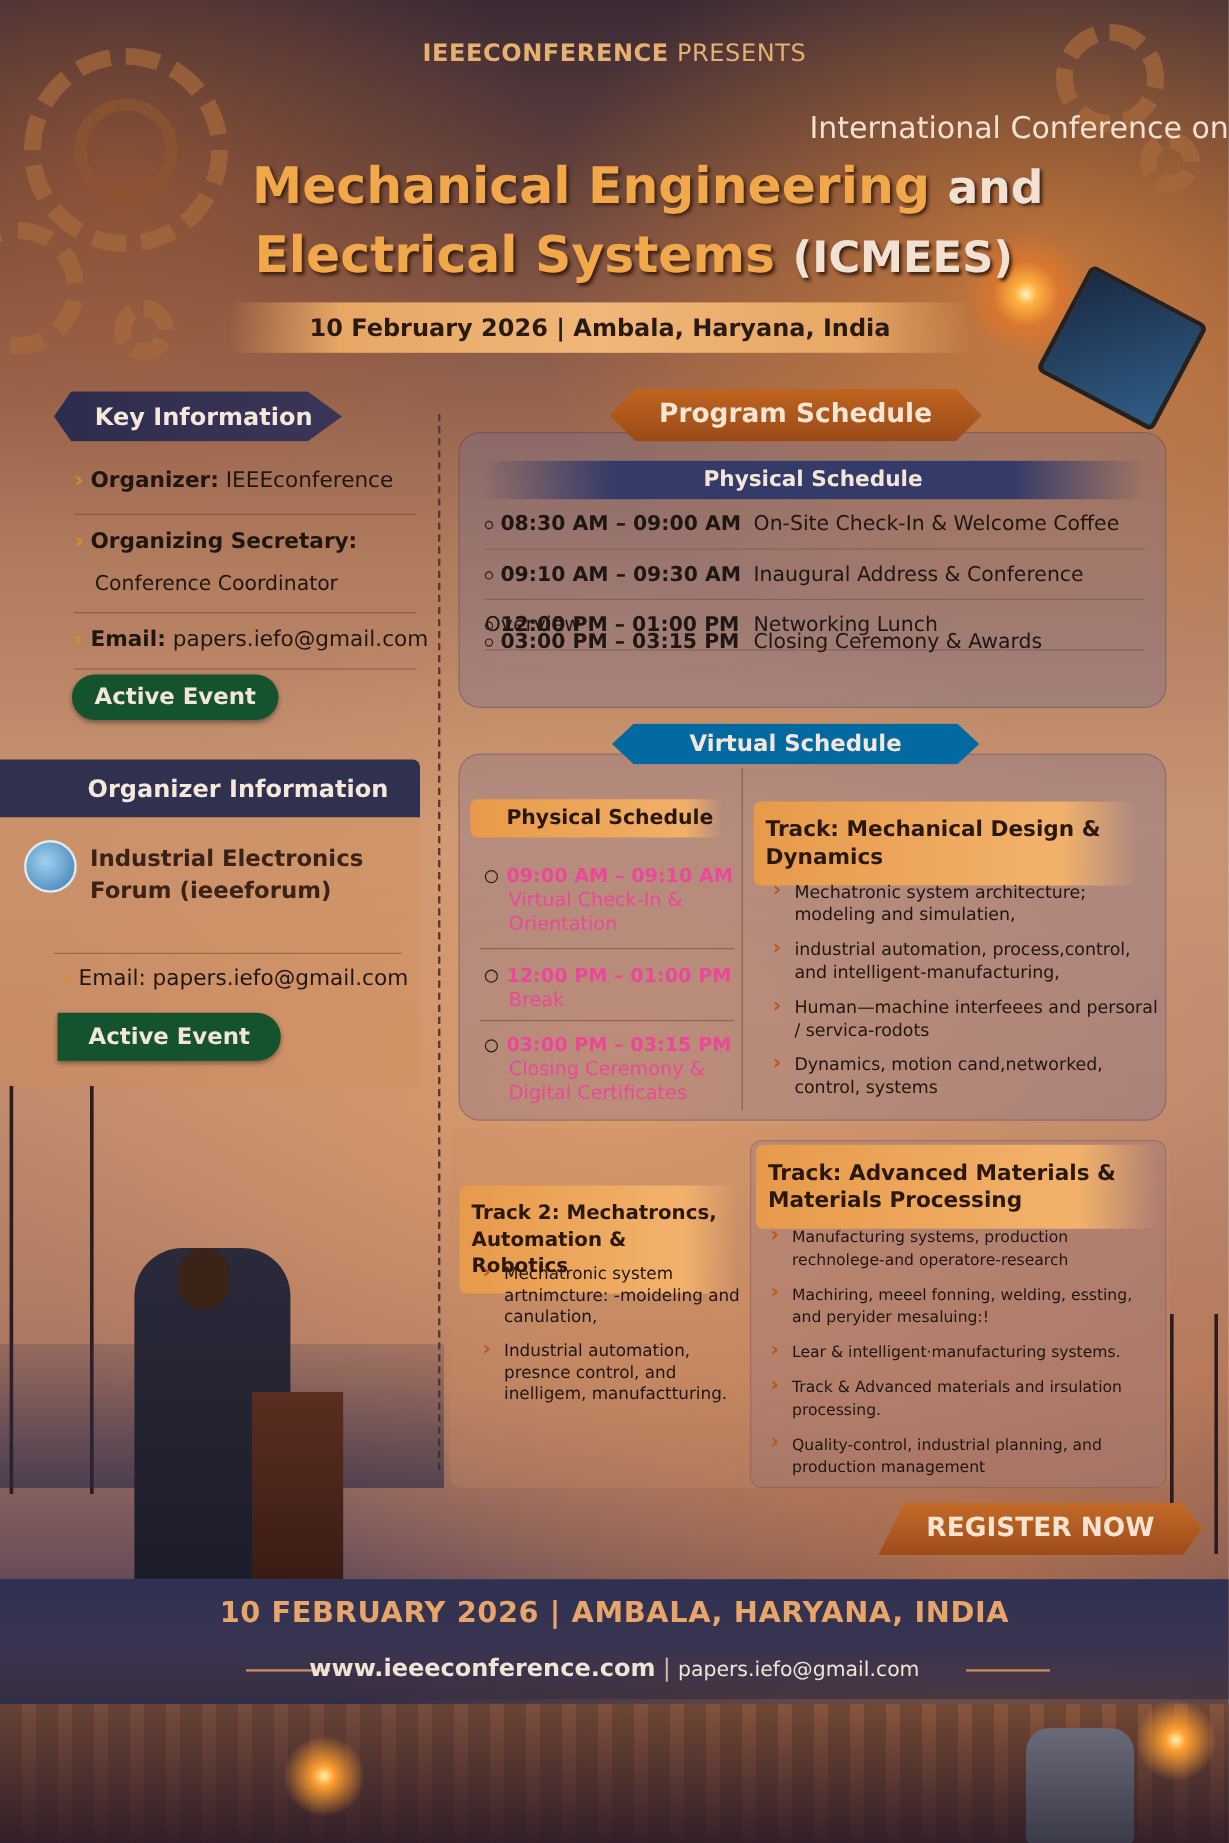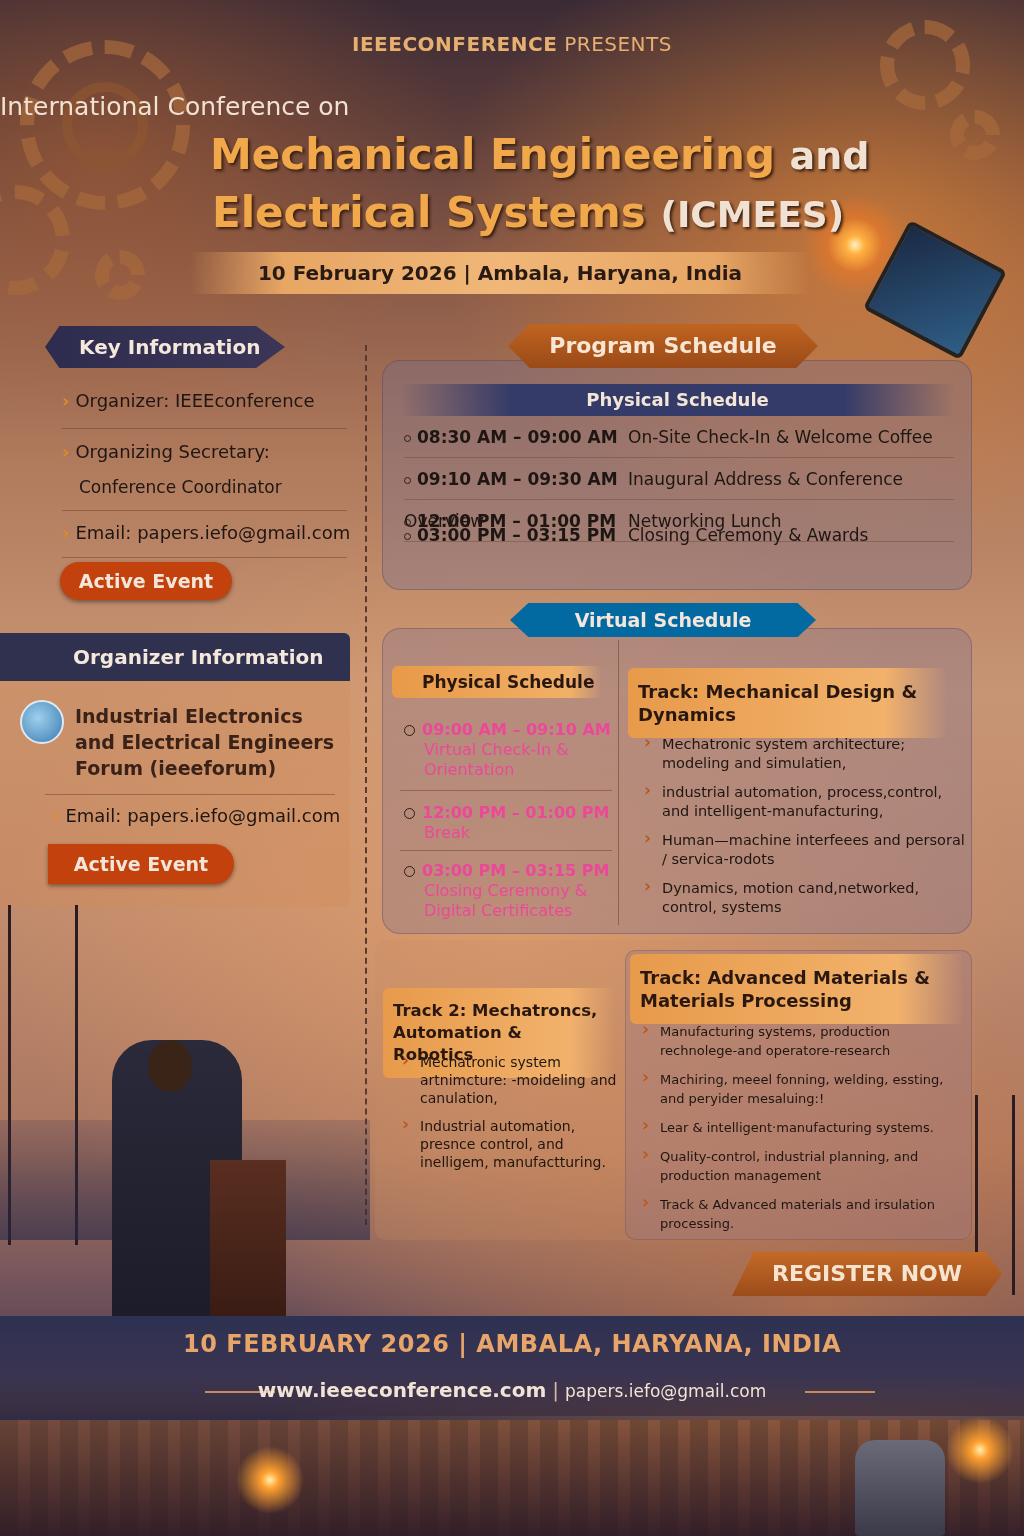--- a/index.html
+++ b/index.html
@@ -16,7 +16,7 @@
   
   .presents{left:0;width:1024px;top:32px;text-align:center;font-size:20px;color:#e8b070;letter-spacing:.5px}
   .presents b{font-weight:bold}
-  .intl{left:0;width:1024px;top:92px;text-align:left;font-size:25px;color:#f1e1d2}
+  .intl{left:0;width:1024px;top:92px;text-align:right;font-size:25px;color:#f1e1d2}
   .title1{left:210px;top:130px;font-size:42px;font-weight:bold;color:#f0a84a;text-shadow:2px 2px 3px #3a1f10}
   .title1 .w{color:#f1e1d2;font-size:38px}
   .title2{left:212px;top:188px;font-size:42px;font-weight:bold;color:#f0a84a;text-shadow:2px 2px 3px #3a1f10}

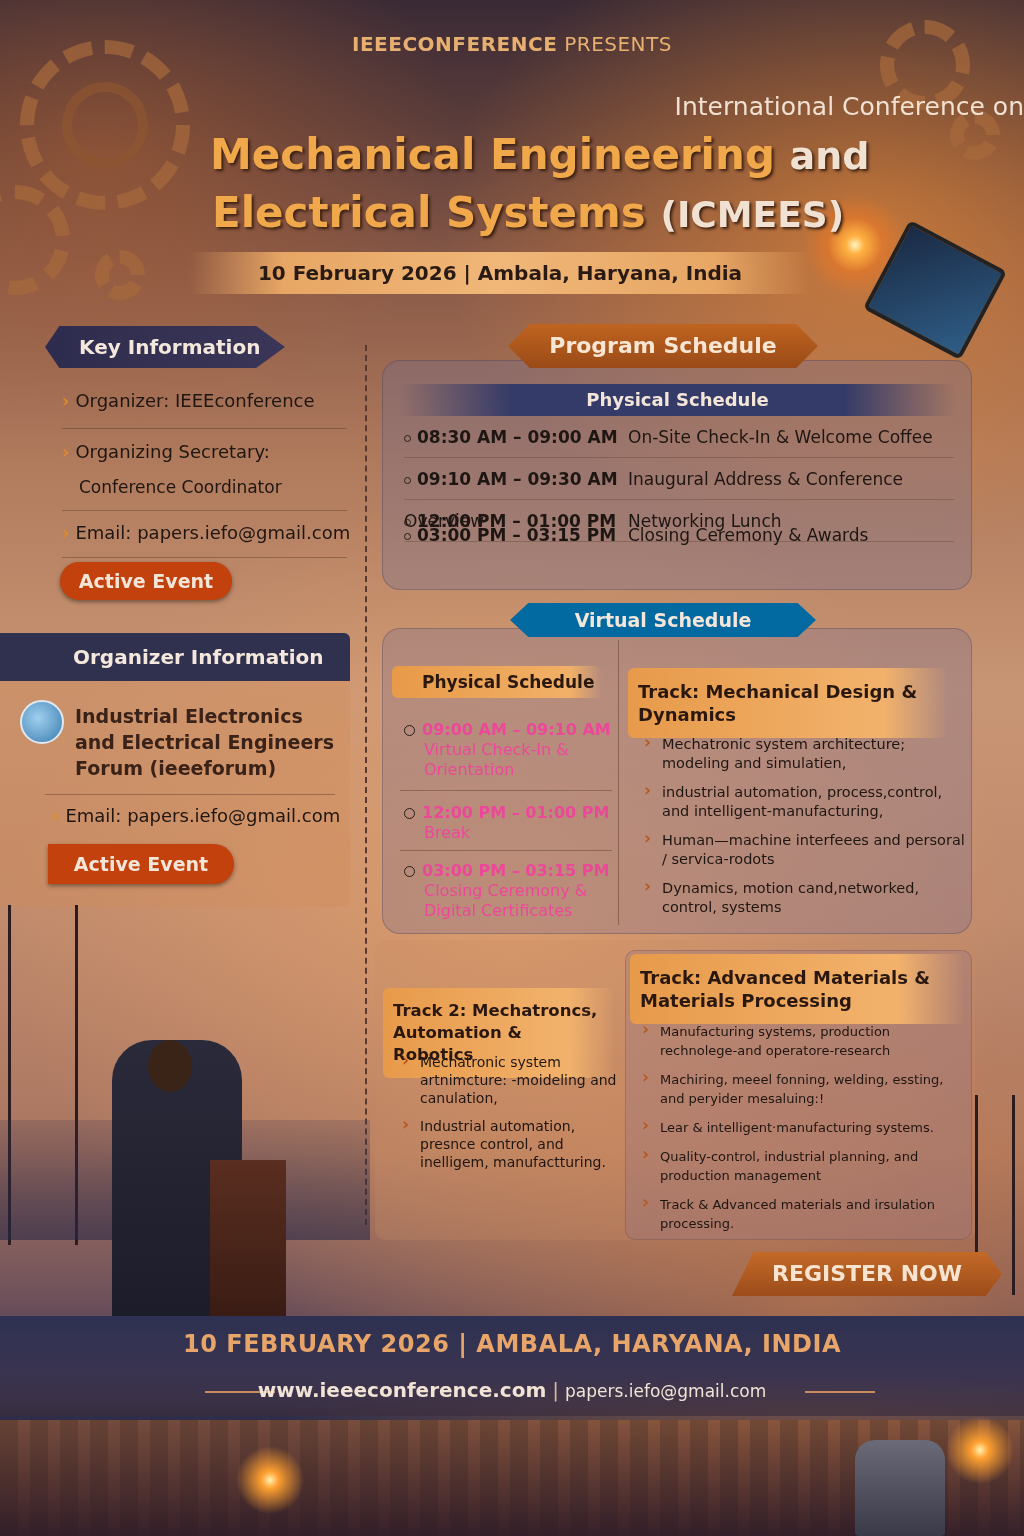--- a/index.html
+++ b/index.html
@@ -32,7 +32,7 @@
   .keyinfo-head{left:45px;top:326px;width:240px;height:42px;line-height:42px;padding-left:34px}
   .kv{left:62px;font-size:18px;color:#1f1612}
   .kv .chev{color:#e08a2a;font-weight:bold;margin-right:6px}
-  .kv b{font-weight:normal}
+  .kv b{font-weight:bold}
   .hr{height:1px;background:rgba(90,60,40,.45)}
   .active-btn{background:#c2410c;color:#f3e6d8;font-weight:bold;font-size:19px;border-radius:20px;text-align:center;
     box-shadow:0 2px 4px rgba(0,0,0,.4)}

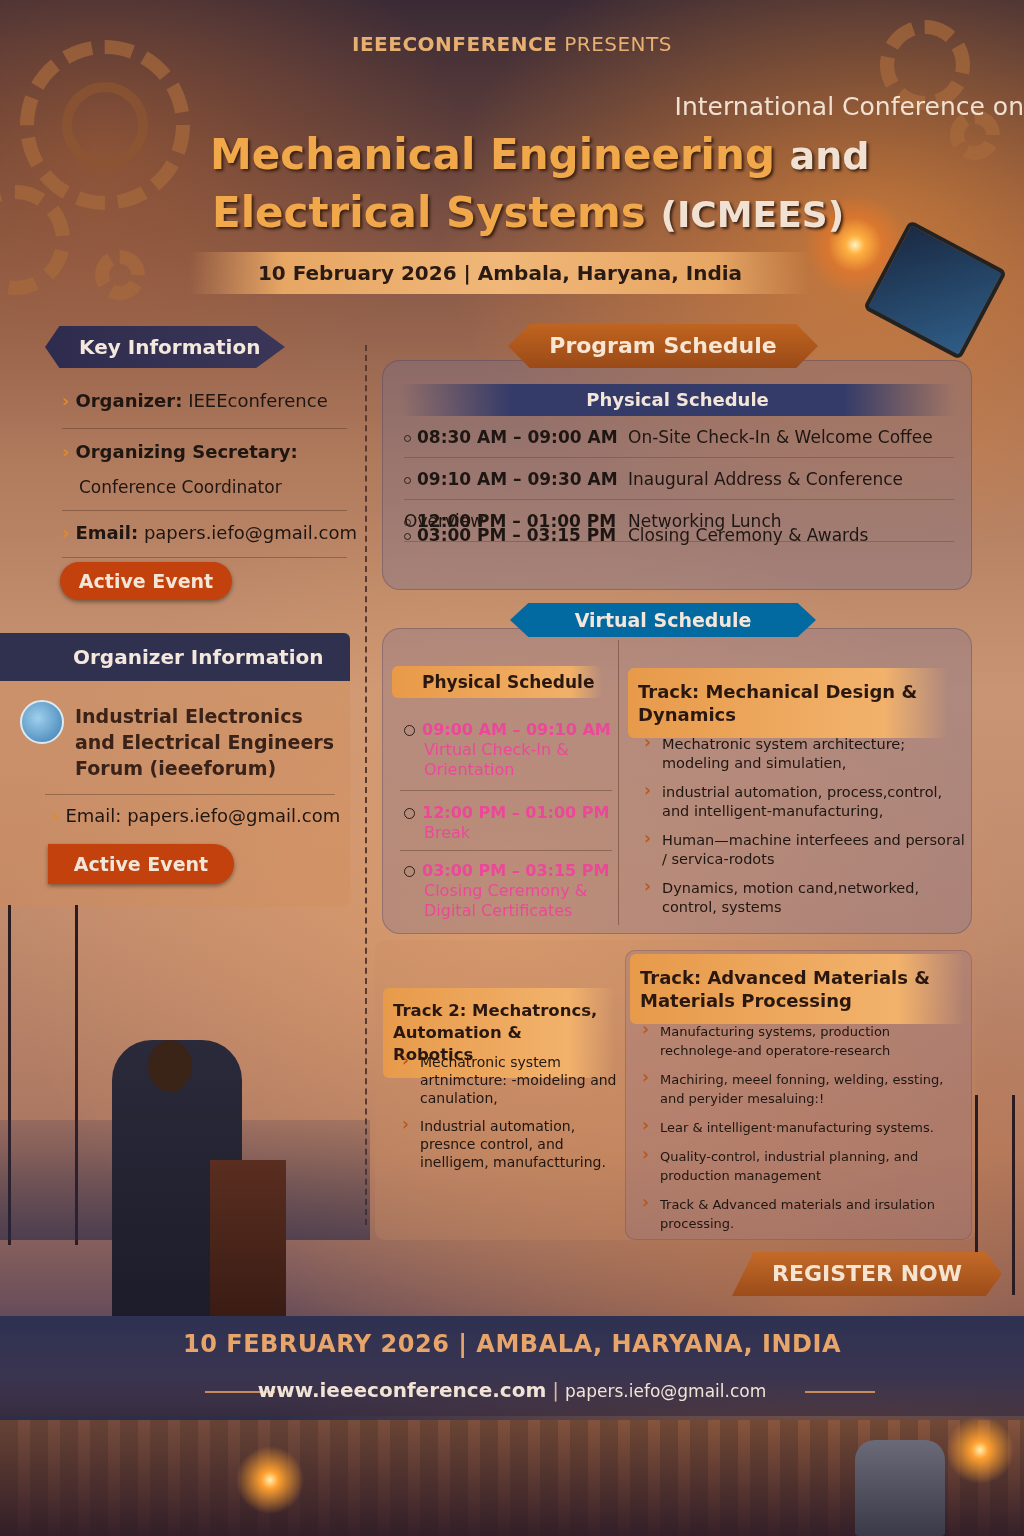--- a/index.html
+++ b/index.html
@@ -34,7 +34,7 @@
   .kv .chev{color:#e08a2a;font-weight:bold;margin-right:6px}
   .kv b{font-weight:bold}
   .hr{height:1px;background:rgba(90,60,40,.45)}
-  .active-btn{background:#c2410c;color:#f3e6d8;font-weight:bold;font-size:19px;border-radius:20px;text-align:center;
+  .active-btn{background:#14532d;color:#f3e6d8;font-weight:bold;font-size:19px;border-radius:20px;text-align:center;
     box-shadow:0 2px 4px rgba(0,0,0,.4)}
   .orgcard{left:0;top:633px;width:350px;height:274px;background:rgba(210,140,90,.35);border-radius:0 8px 8px 0}
   .orghead{left:0;top:633px;width:350px;height:48px;background:#30304f;color:#f4e8dc;font-weight:bold;font-size:20px;line-height:48px;padding-left:73px;border-radius:0 6px 0 0}

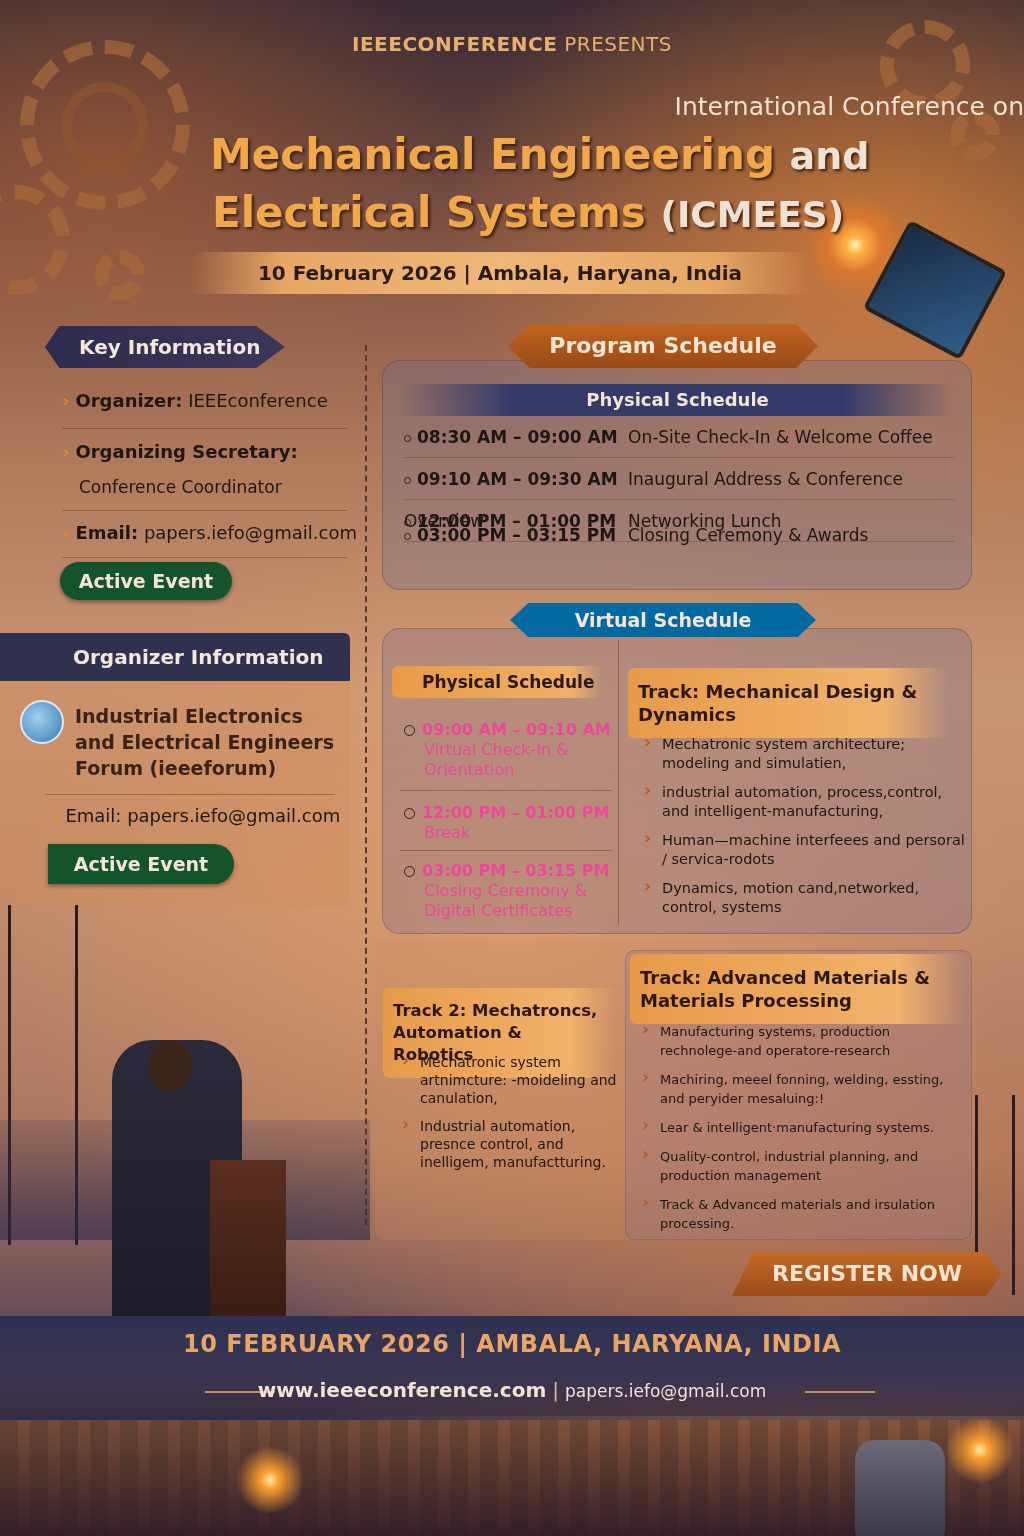--- a/index.html
+++ b/index.html
@@ -119,7 +119,6 @@
 <div class="abs globe"></div>
 <div class="abs orgname">
   <div>Industrial Electronics</div>
-  <div>and Electrical Engineers</div>
   <div>Forum (ieeeforum)</div>
 </div>
 <div class="abs hr" style="left:45px;top:794px;width:290px"></div>

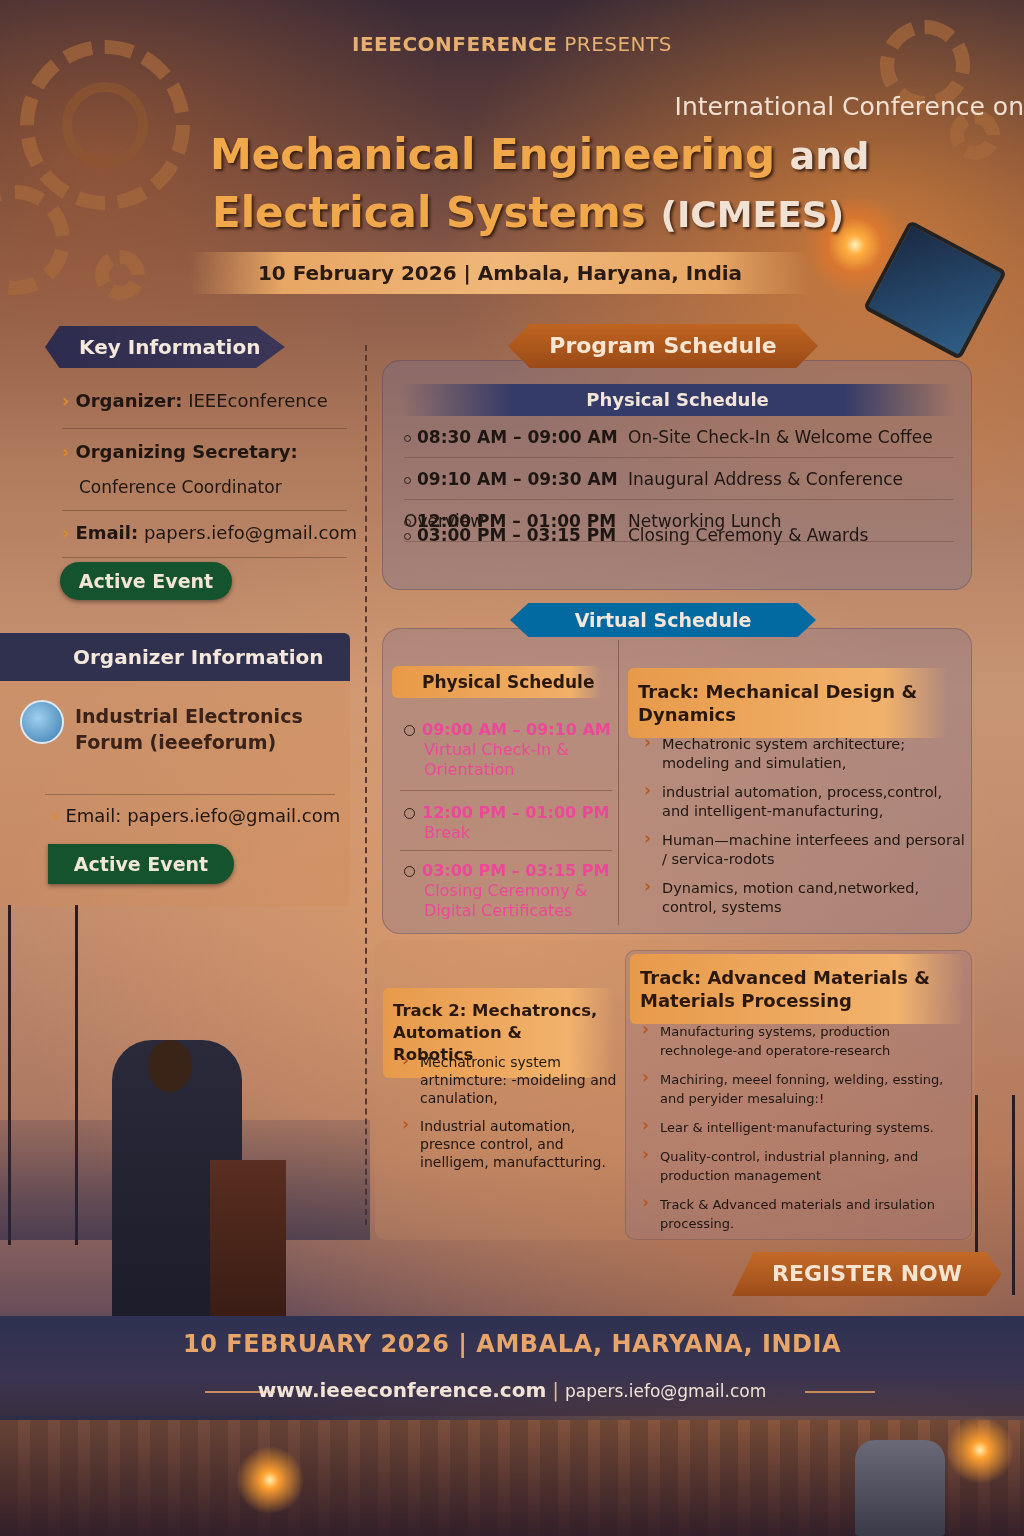--- a/index.html
+++ b/index.html
@@ -191,8 +191,8 @@
   <li>Manufacturing systems, production rechnolege-and operatore-research</li>
   <li>Machiring, meeel fonning, welding, essting, and peryider mesaluing:!</li>
   <li>Lear &amp; intelligent·manufacturing systems.</li>
+  <li>Track &amp; Advanced materials and irsulation processing.</li>
   <li>Quality-control, industrial planning, and production management</li>
-  <li>Track &amp; Advanced materials and irsulation processing.</li>
 </ul>
 <div class="abs tower" style="left:975px;top:1095px;width:40px;height:200px"></div>
 

